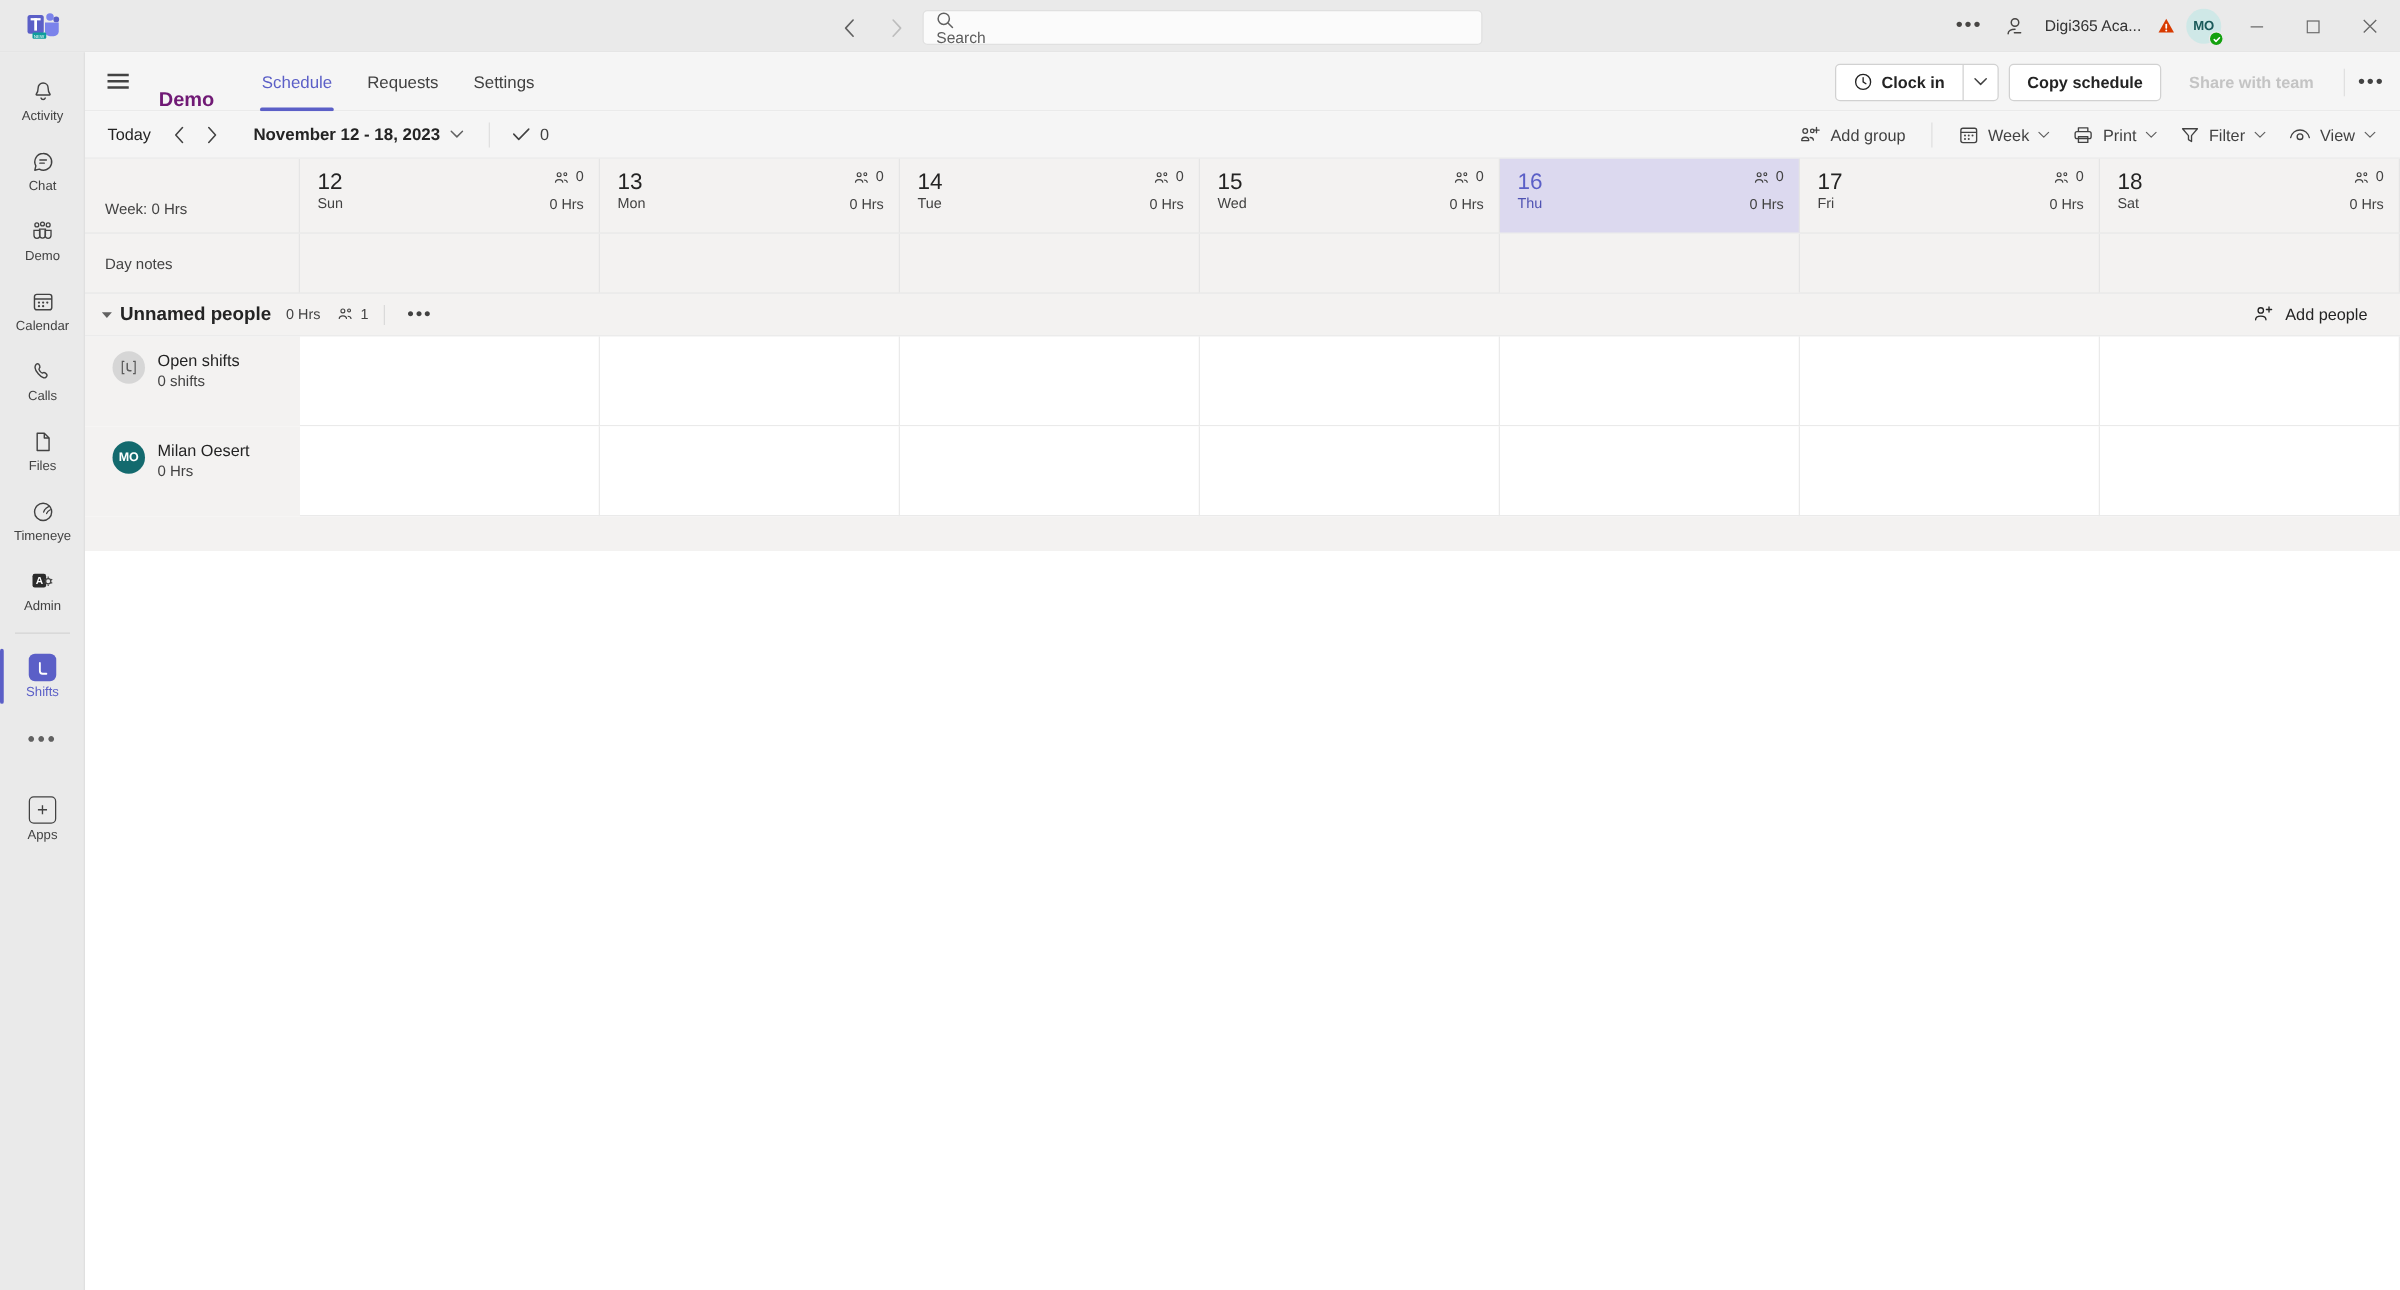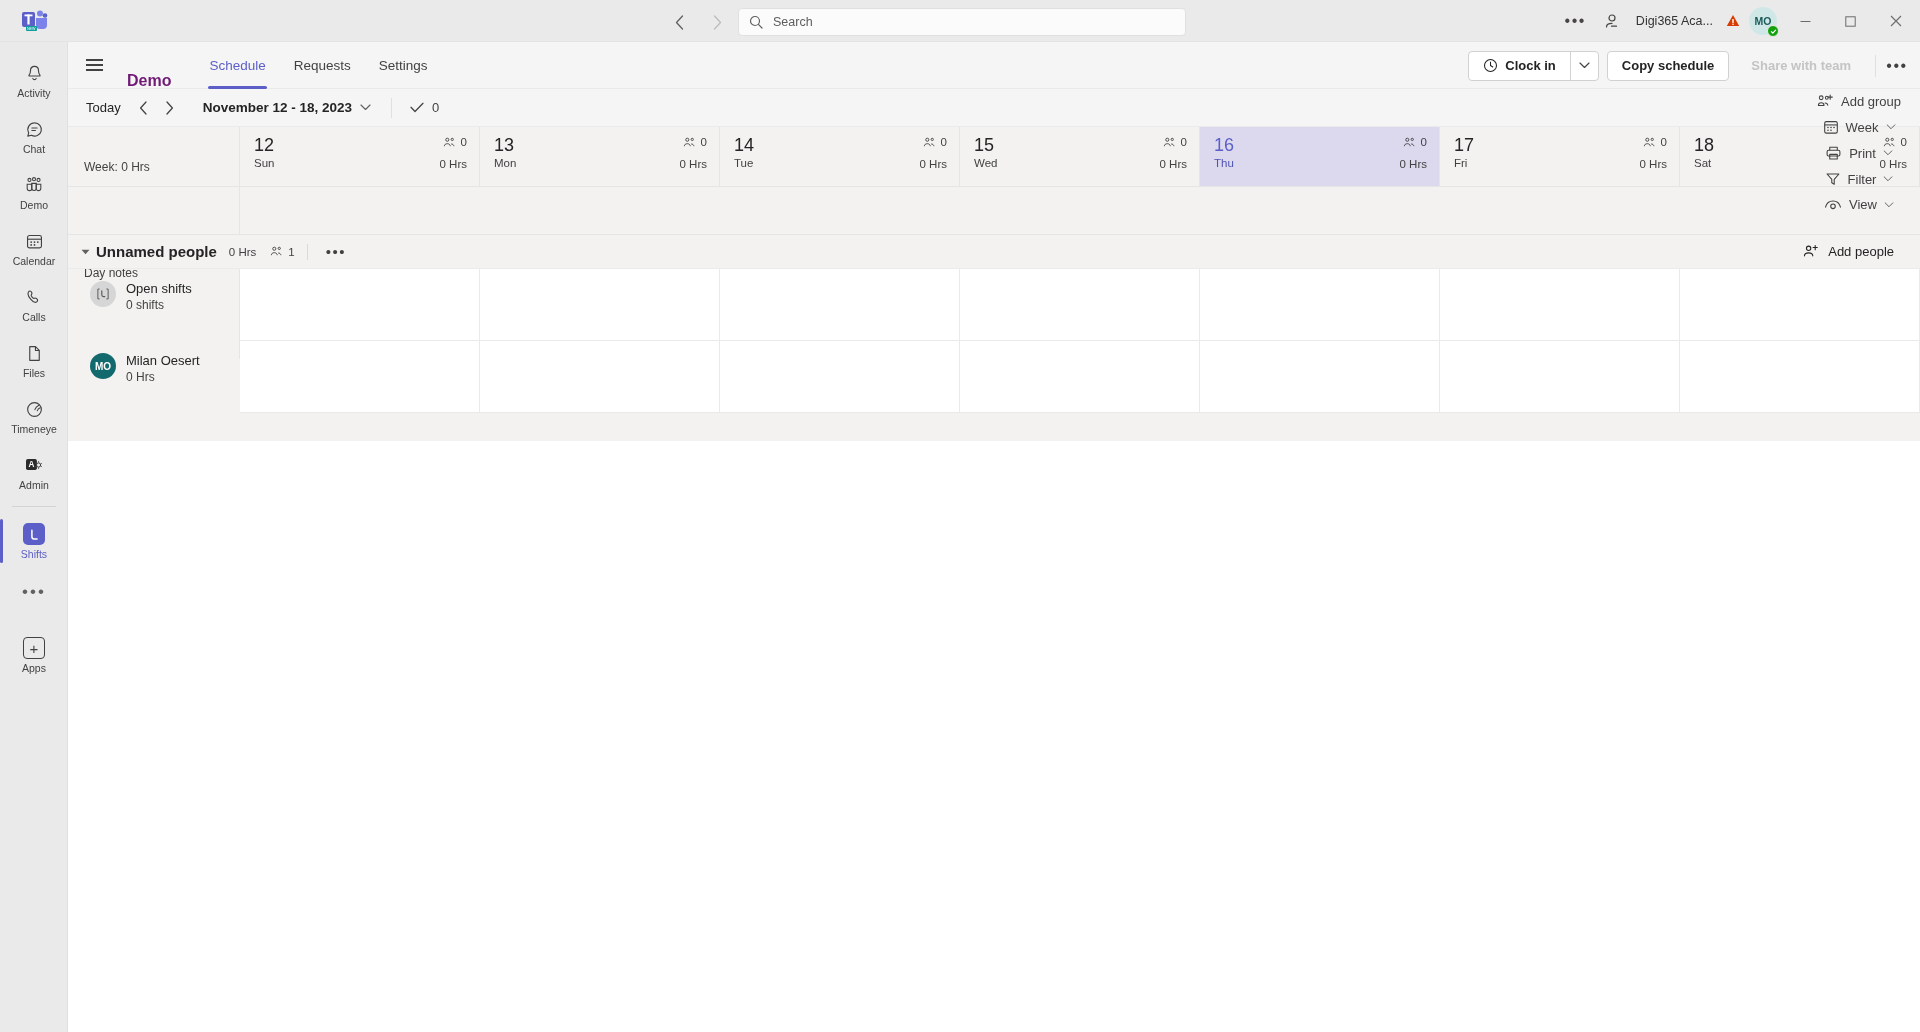--- a/index.html
+++ b/index.html
@@ -40,9 +40,10 @@
     background: #fbfbfb;
     border: 1px solid #e0e0e0;
     border-radius: 4px;
-    display: flex; align-items: center;
+    display: flex; align-items: flex-start;
     padding: 0 10px;
     cursor: text;
+    flex-direction: column;
   }
   .search-icon { color: #616161; display: flex; margin-right: 10px; }
   .search-ph { font-size: 12.5px; color: #5d5d5d; }

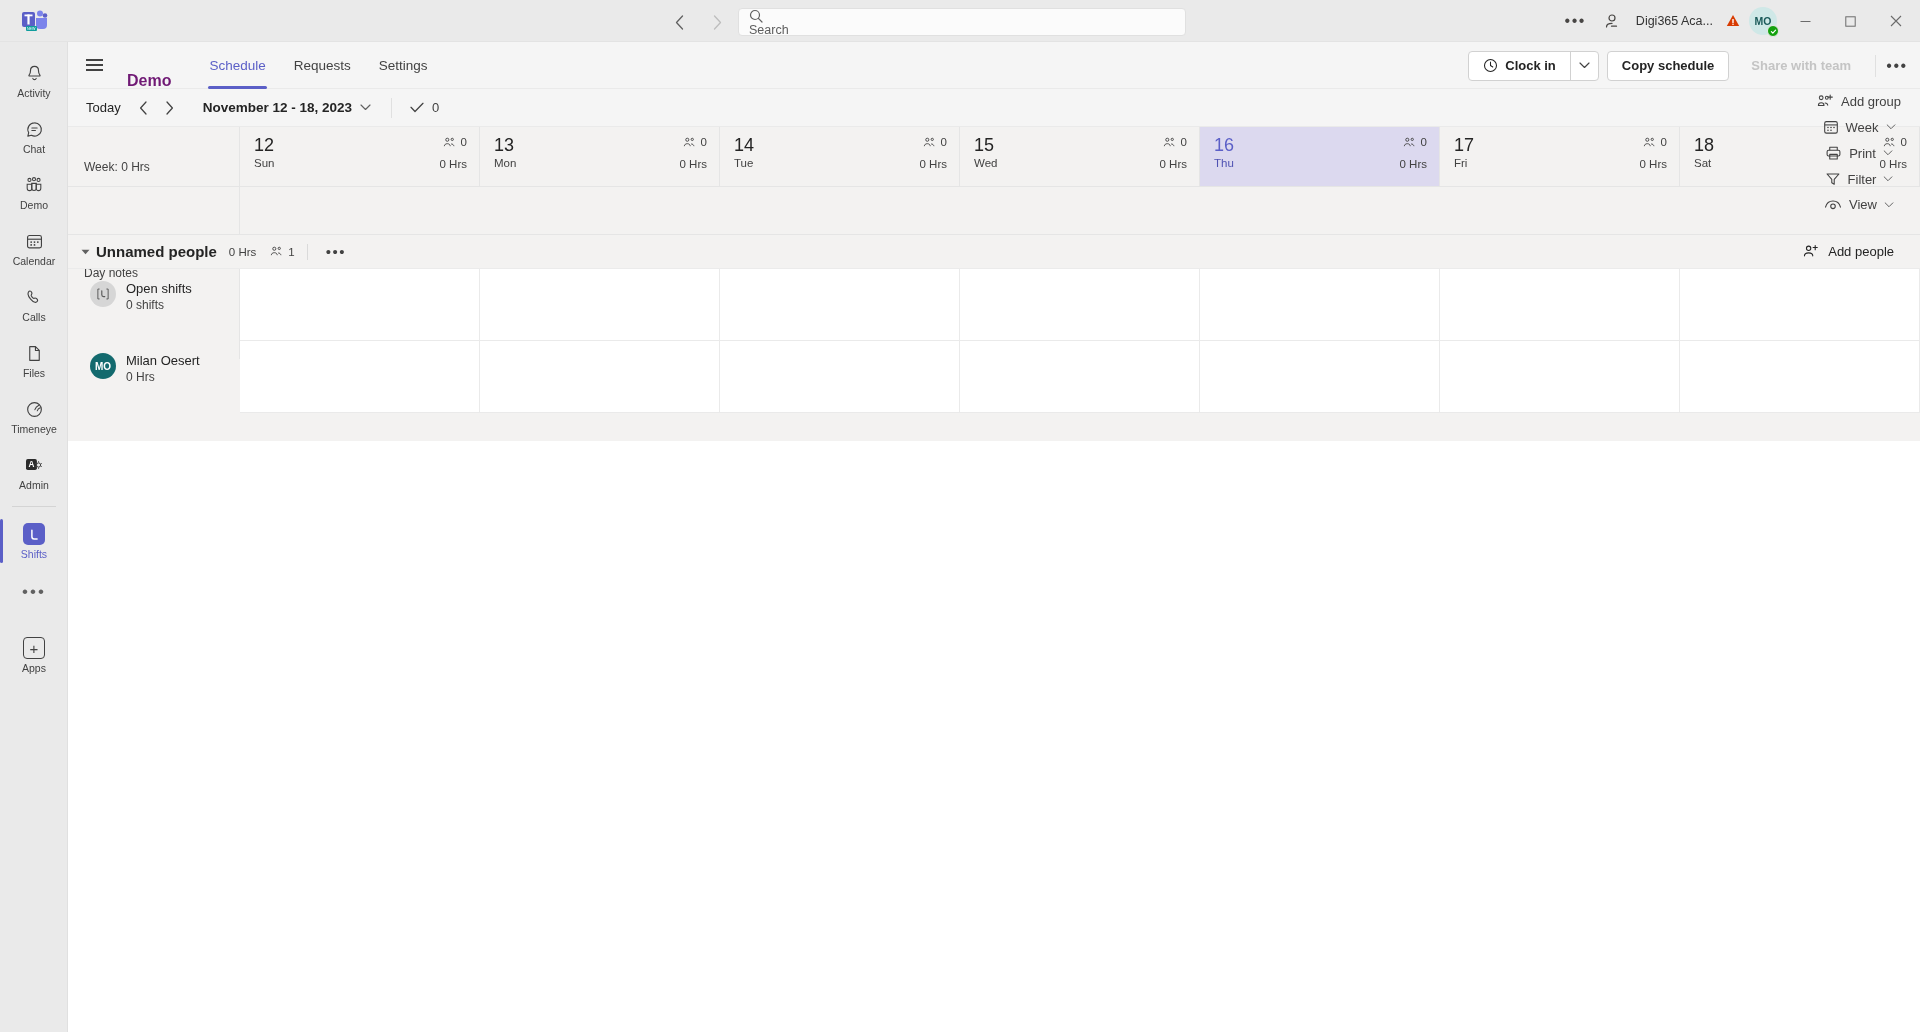--- a/index.html
+++ b/index.html
@@ -222,7 +222,7 @@
   }
   .toolbar-right {
     position: absolute; right: 10px; top: 0; height: 38px;
-    display: flex; align-items: center; flex-direction: column;
+    display: flex; align-items: center;
   }
   .tool-btn {
     display: flex; align-items: center; gap: 7px;

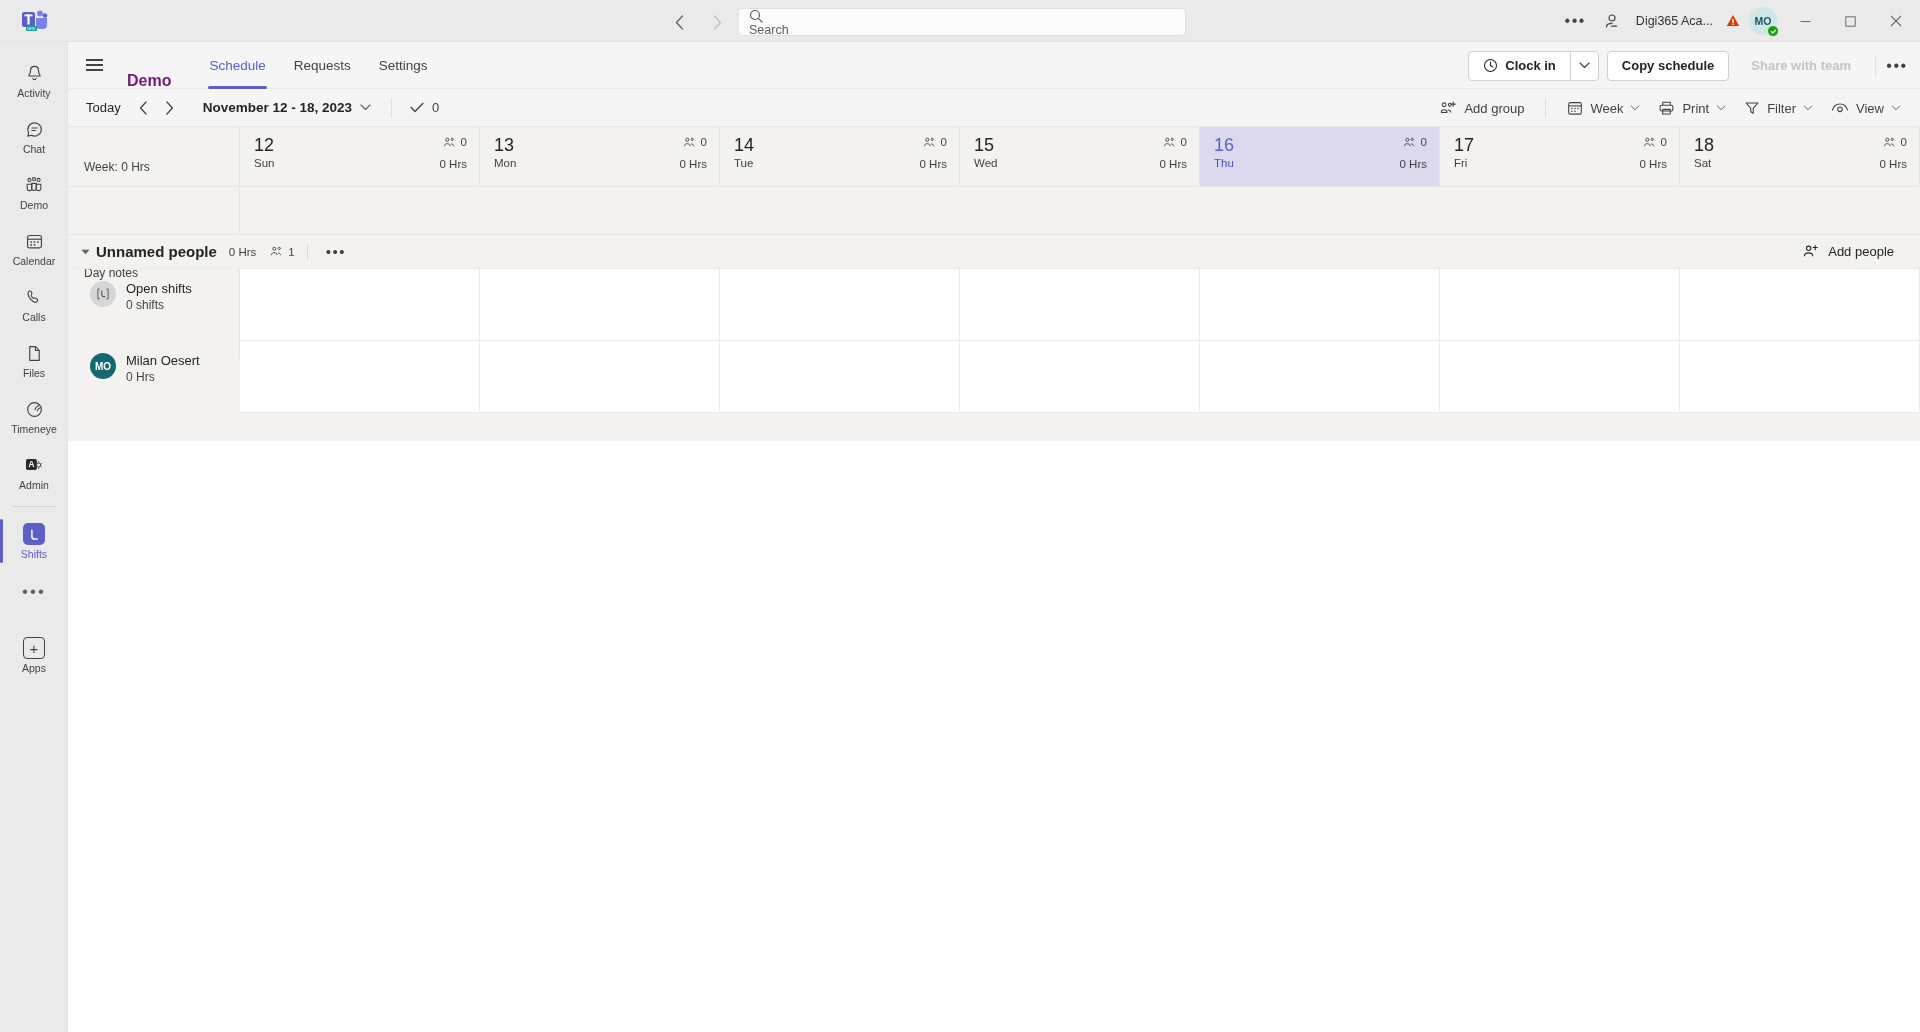--- a/index.html
+++ b/index.html
@@ -268,7 +268,6 @@
     display: flex; height: 48px;
     background: #f3f2f1;
     border-bottom: 1px solid #e5e5e5;
-    flex-direction: column;
   }
   .notes-left {
     width: 172px; flex: 0 0 172px;

